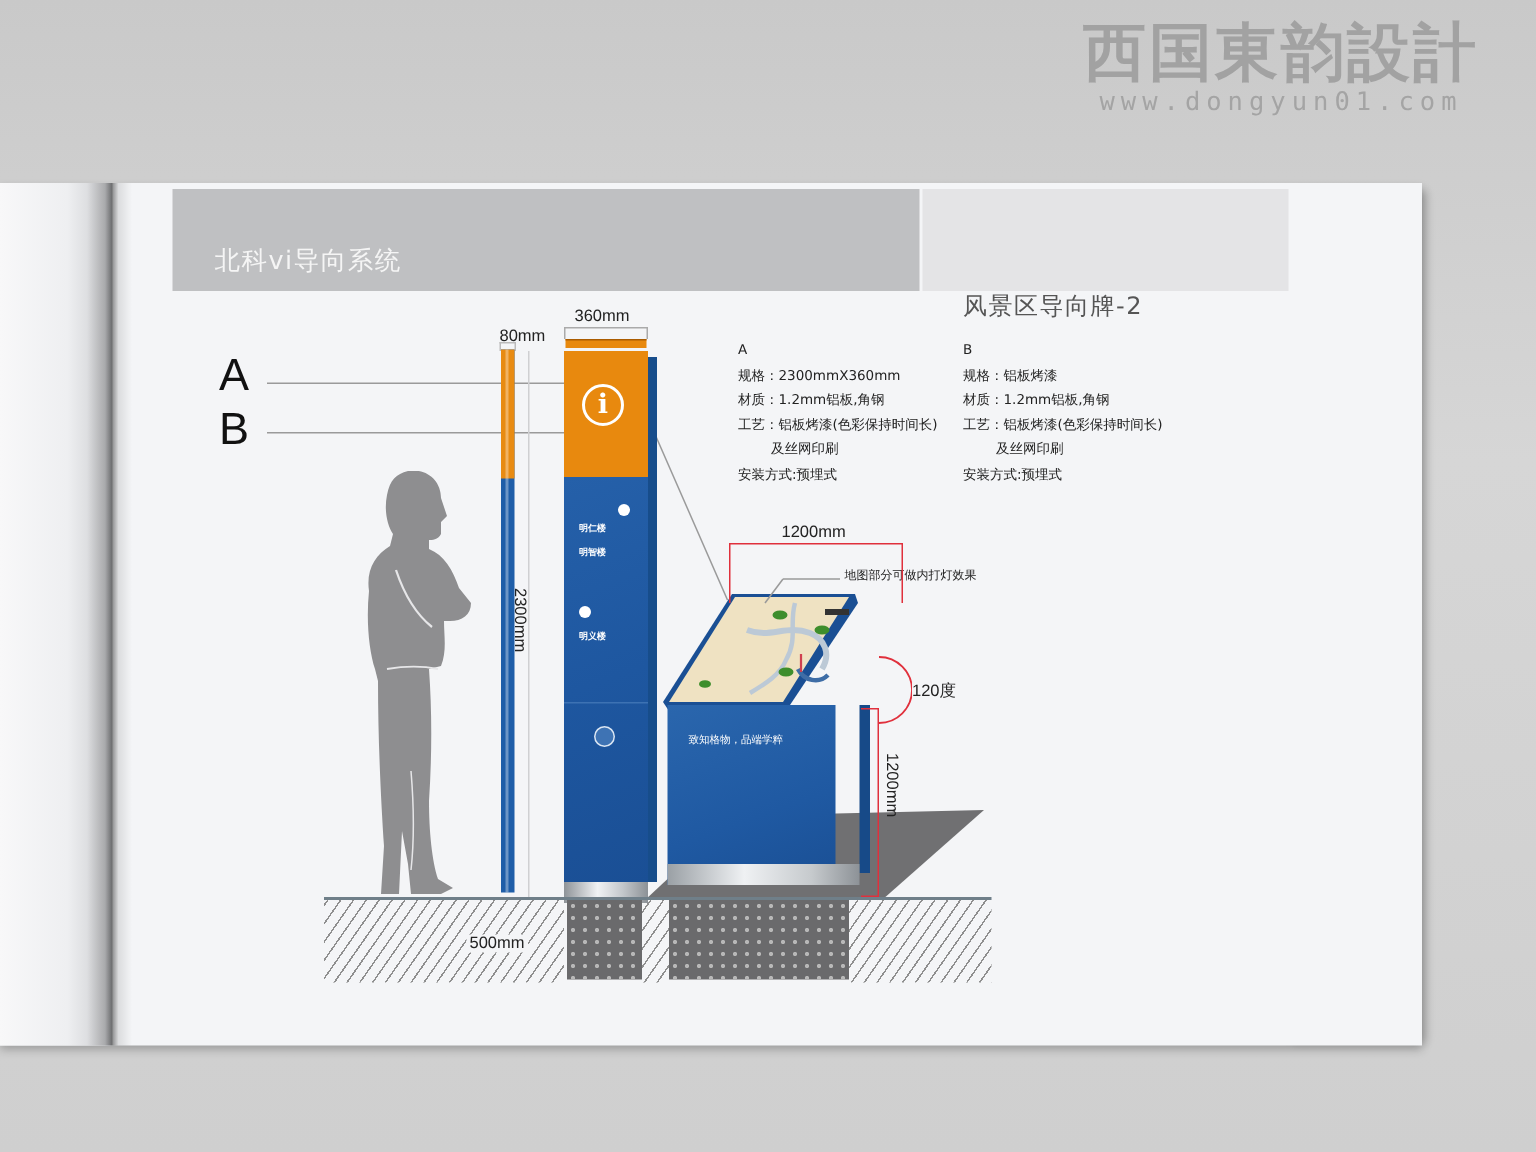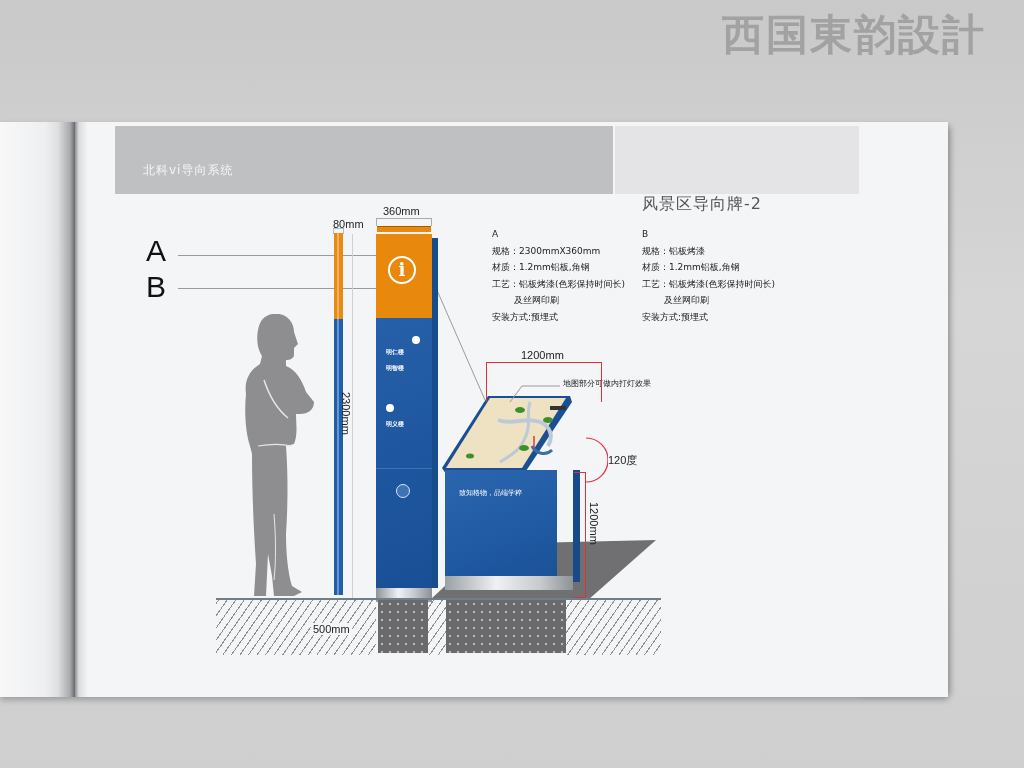--- a/index.html
+++ b/index.html
@@ -103,6 +103,7 @@
 
 <div class="watermark">
   <div class="wm-title">西国東韵設計</div>
+  <div class="wm-url">www.dongyun01.com</div>
 </div>
 
 <div class="page-stack"></div>

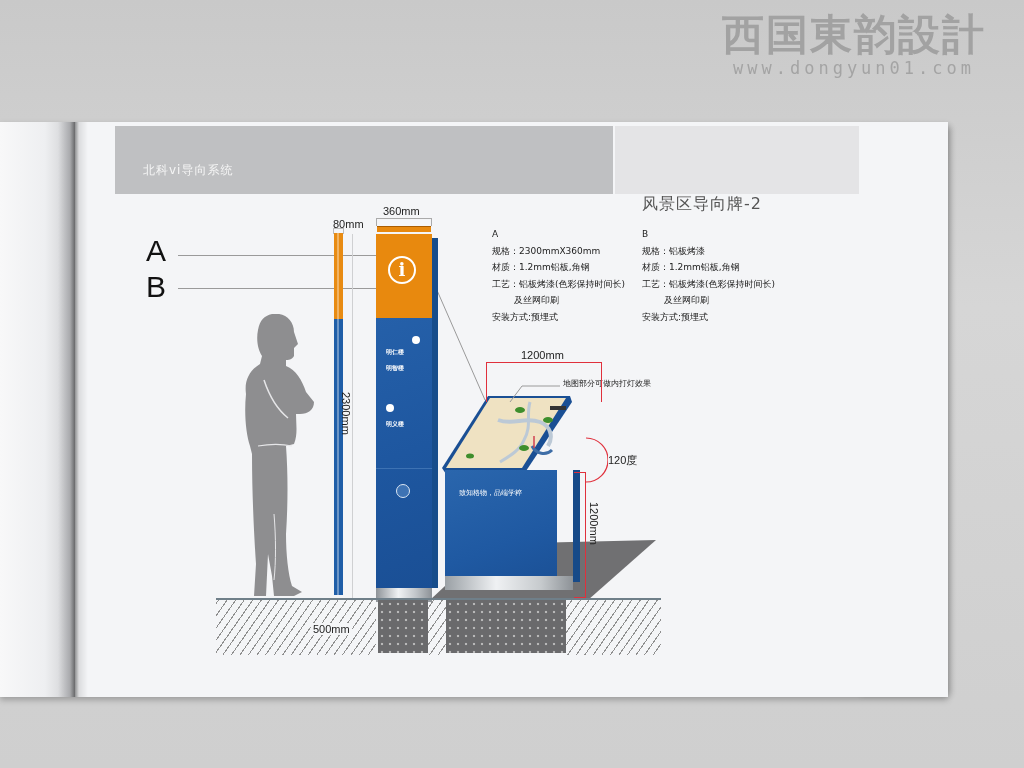--- a/index.html
+++ b/index.html
@@ -39,7 +39,7 @@
     position:absolute; left:115px; top:126px; width:498px; height:68px;
     background:#bfc0c2;
   }
-  .header-left span { position:absolute; left:28px; top:36px; color:#f5f5f5; font-size:12px; letter-spacing:1px; font-family:"DejaVu Sans", sans-serif; }
+  .header-left span { position:absolute; left:28px; top:36px; color:#f5f5f5; font-size:17px; letter-spacing:1px; font-family:"DejaVu Sans", sans-serif; }
   .header-right {
     position:absolute; left:615px; top:126px; width:244px; height:68px;
     background:#e4e4e6;

